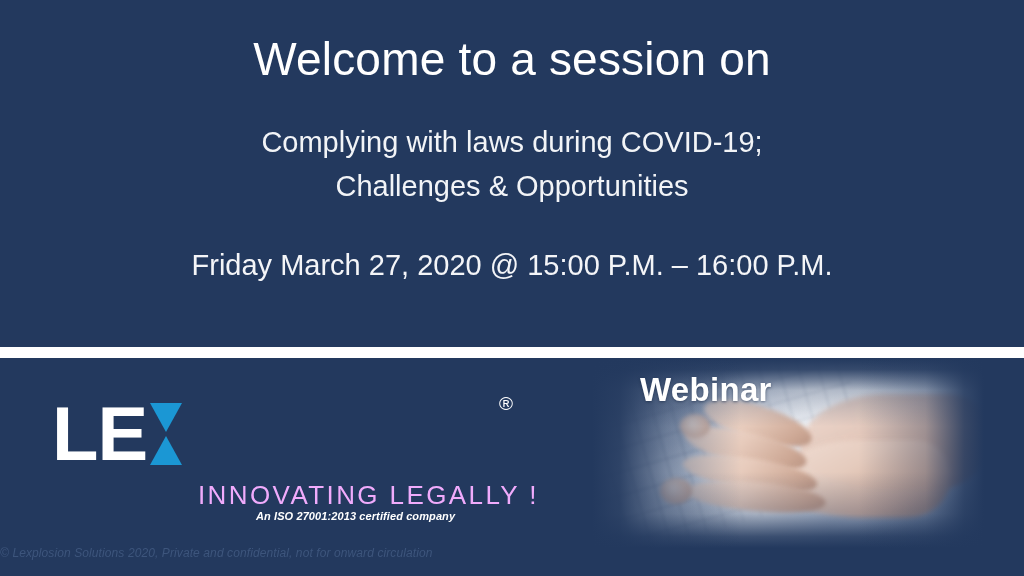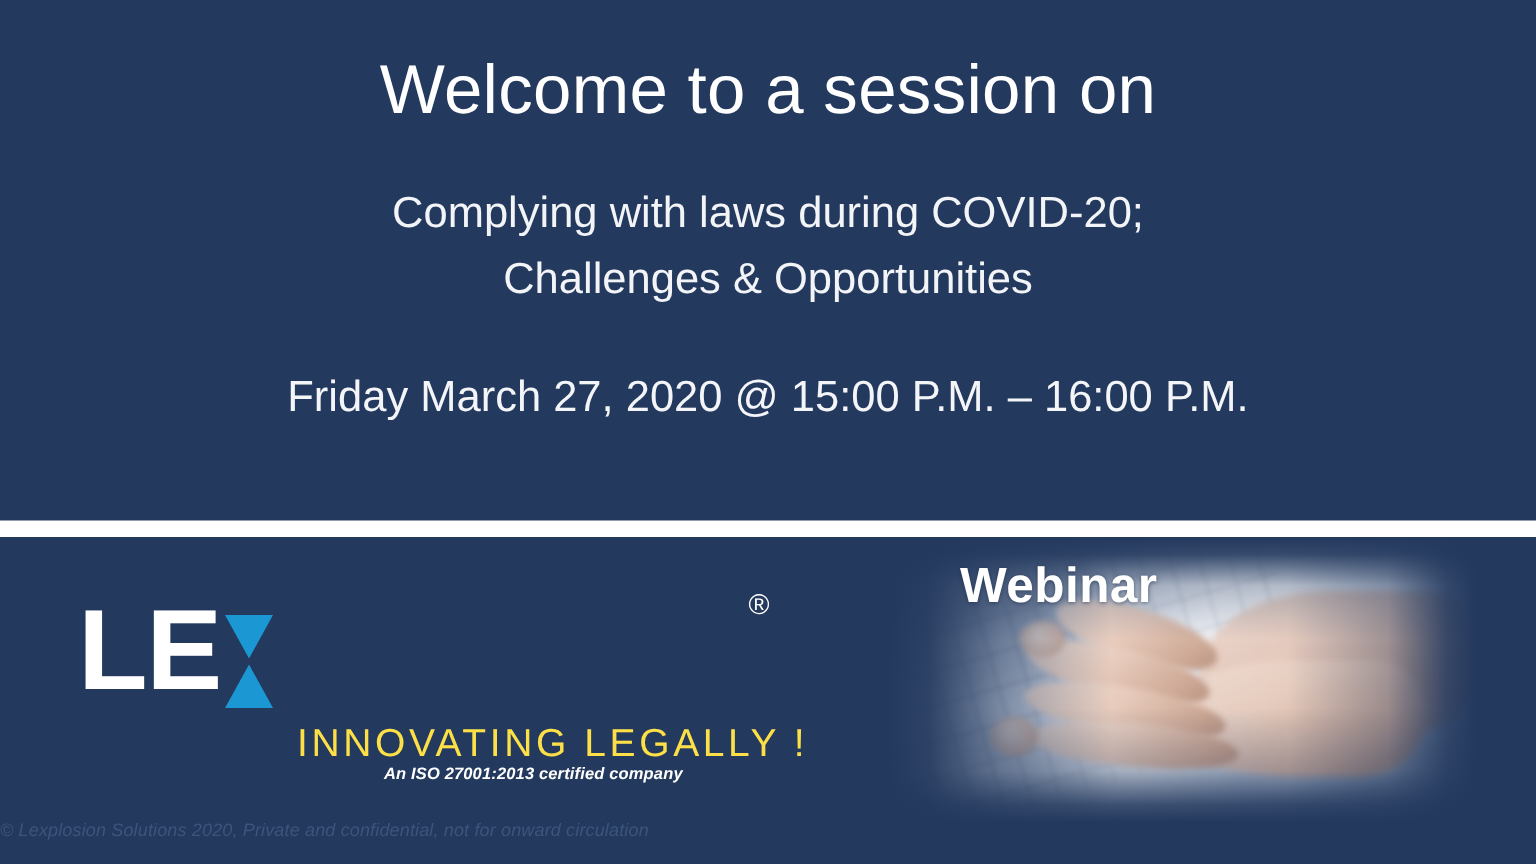--- a/index.html
+++ b/index.html
@@ -307,7 +307,7 @@
     <div class="title-main">Welcome to a session on</div>
 
     <div class="subtitle-block">
-      <span class="subtitle-line">Complying with laws during COVID-20;</span>
+      <span class="subtitle-line">Complying with laws during COVID-19;</span>
       <span class="subtitle-line">Challenges &amp; Opportunities</span>
     </div>
 

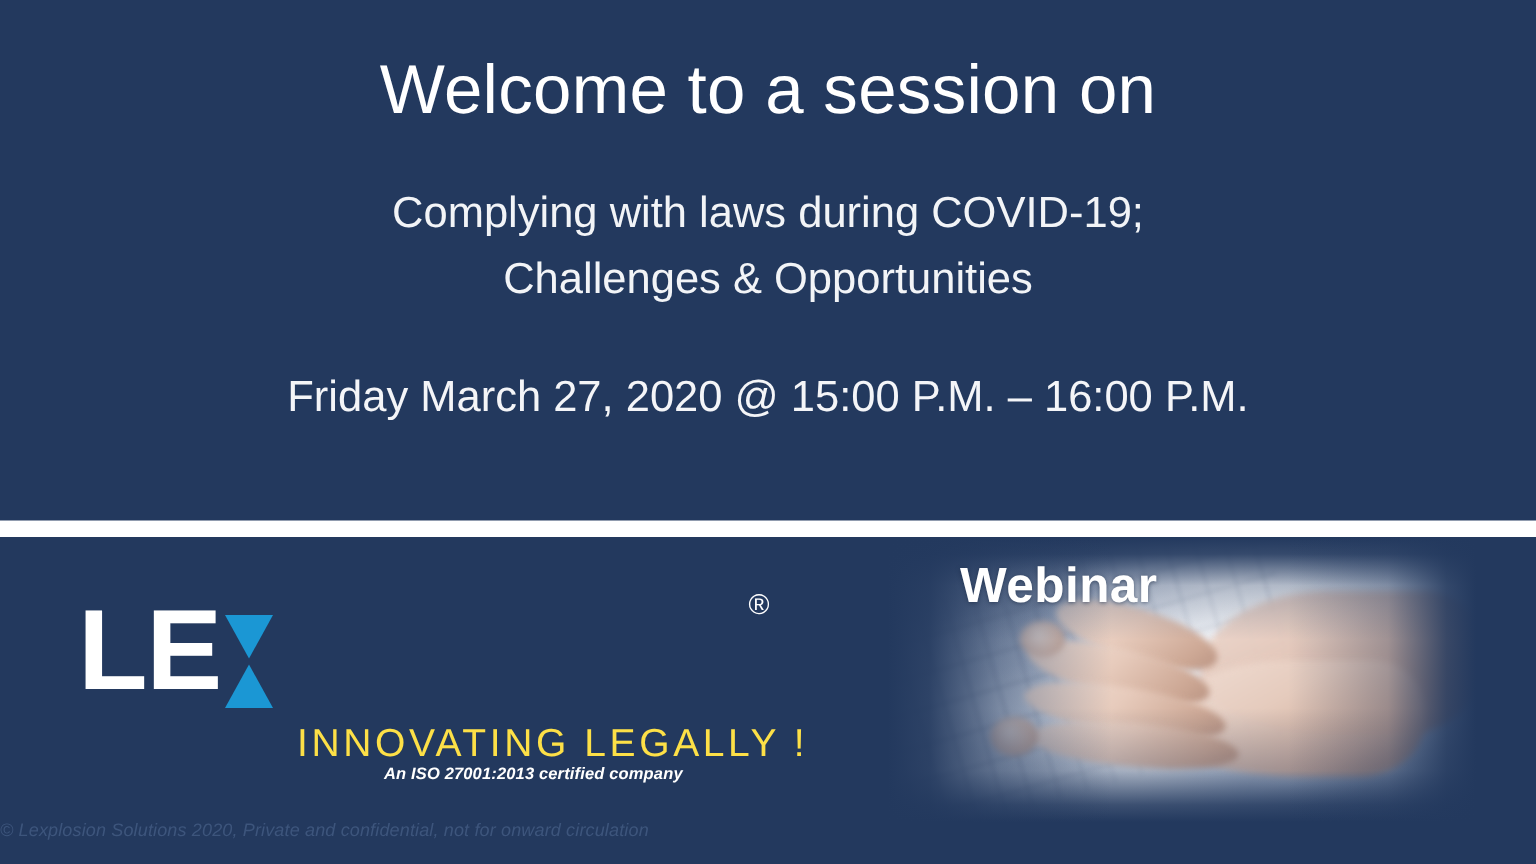--- a/index.html
+++ b/index.html
@@ -218,7 +218,7 @@
     left: 0;
     top: 0;
     display: flex;
-    align-items: flex-end;
+    align-items: center;
     color: #ffffff;
     font-size: 76px;
     font-weight: bold;

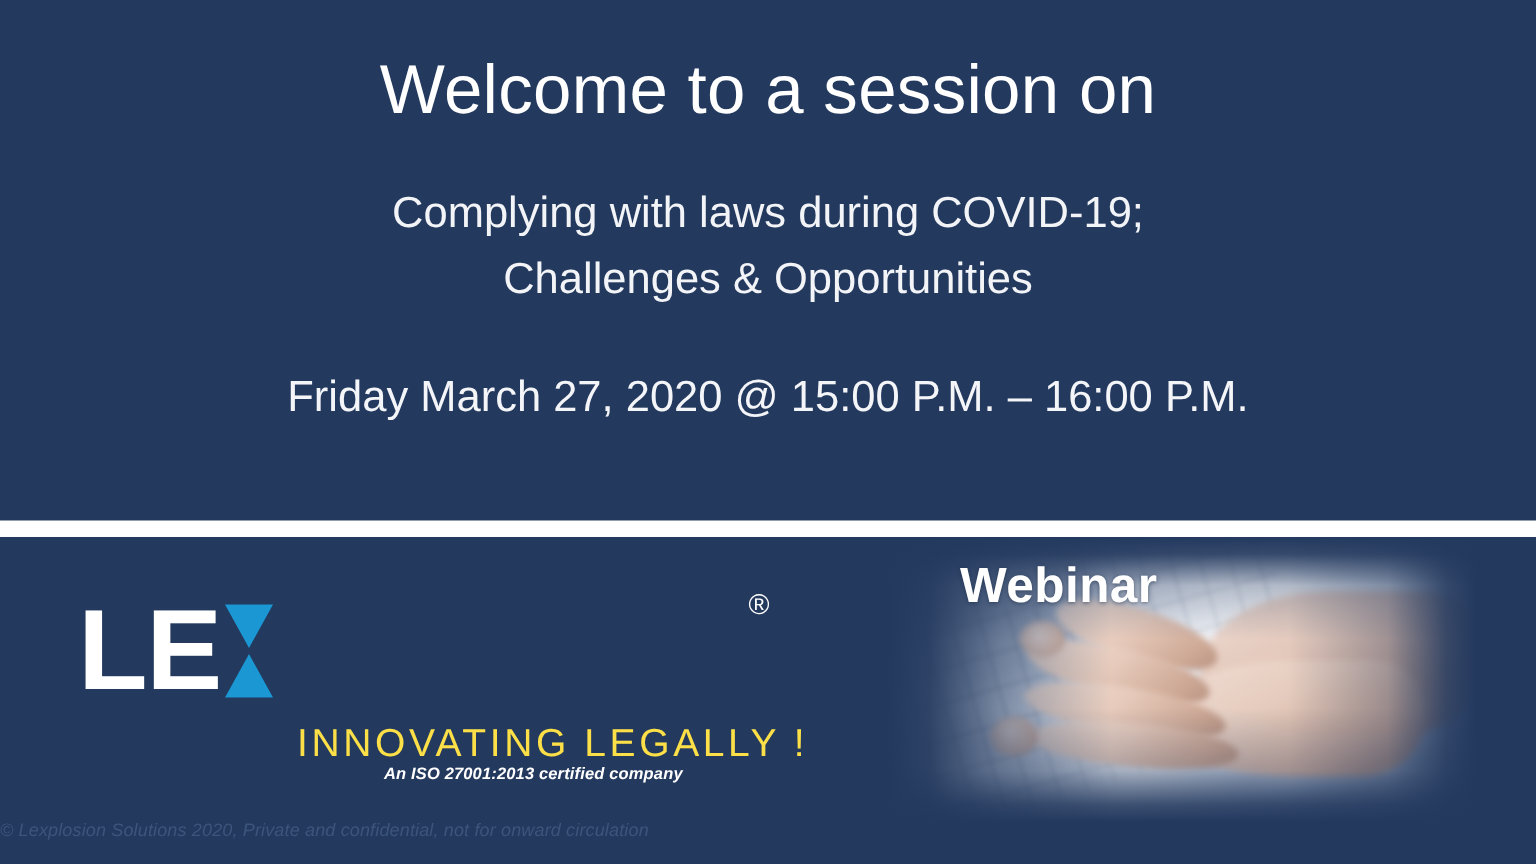--- a/index.html
+++ b/index.html
@@ -265,7 +265,7 @@
     position: absolute;
     left: 146px;
     top: 84px;
-    color: #fde047;
+    color: #f0abfc;
     font-size: 26px;
     font-weight: 400;
     letter-spacing: 2.4px;

